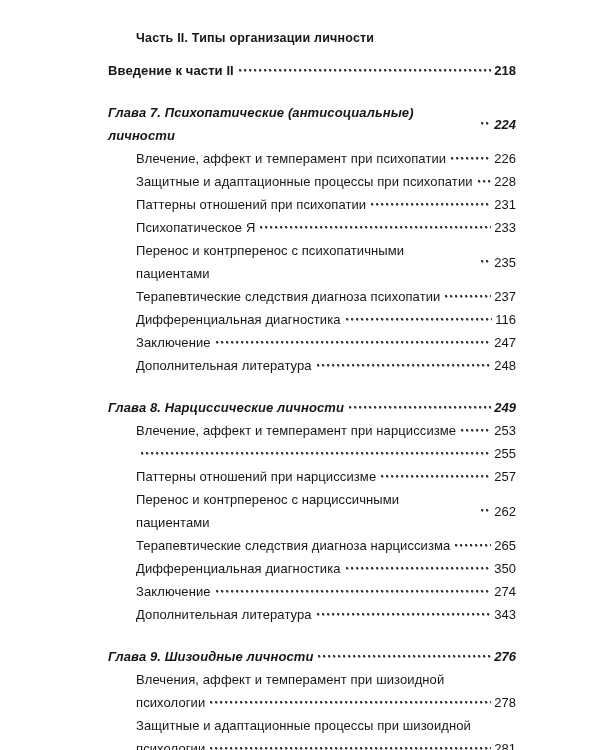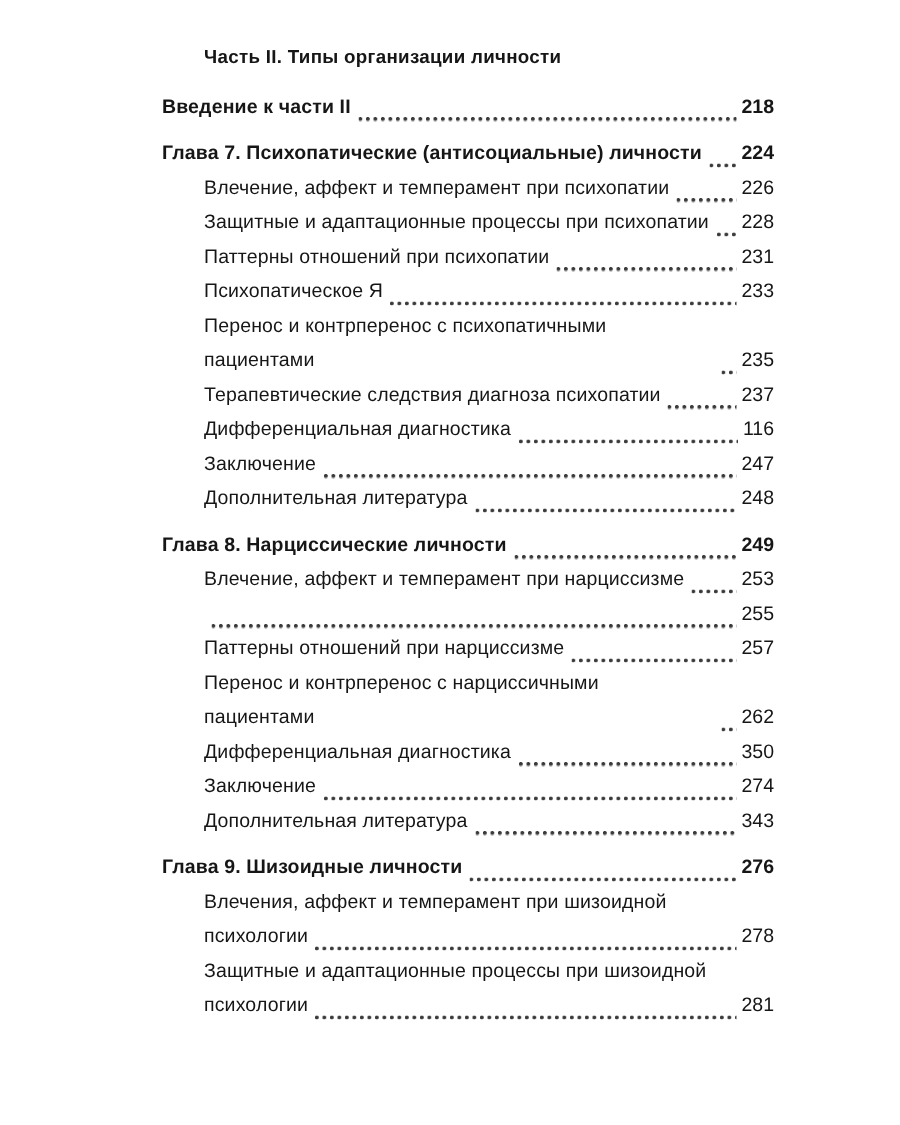--- a/index.html
+++ b/index.html
@@ -39,7 +39,7 @@
   .entry.bold { font-weight: 700; }
   .line {
     display: flex;
-    align-items: flex-end;
+    align-items: center;
     line-height: 23px;
   }
   .t {

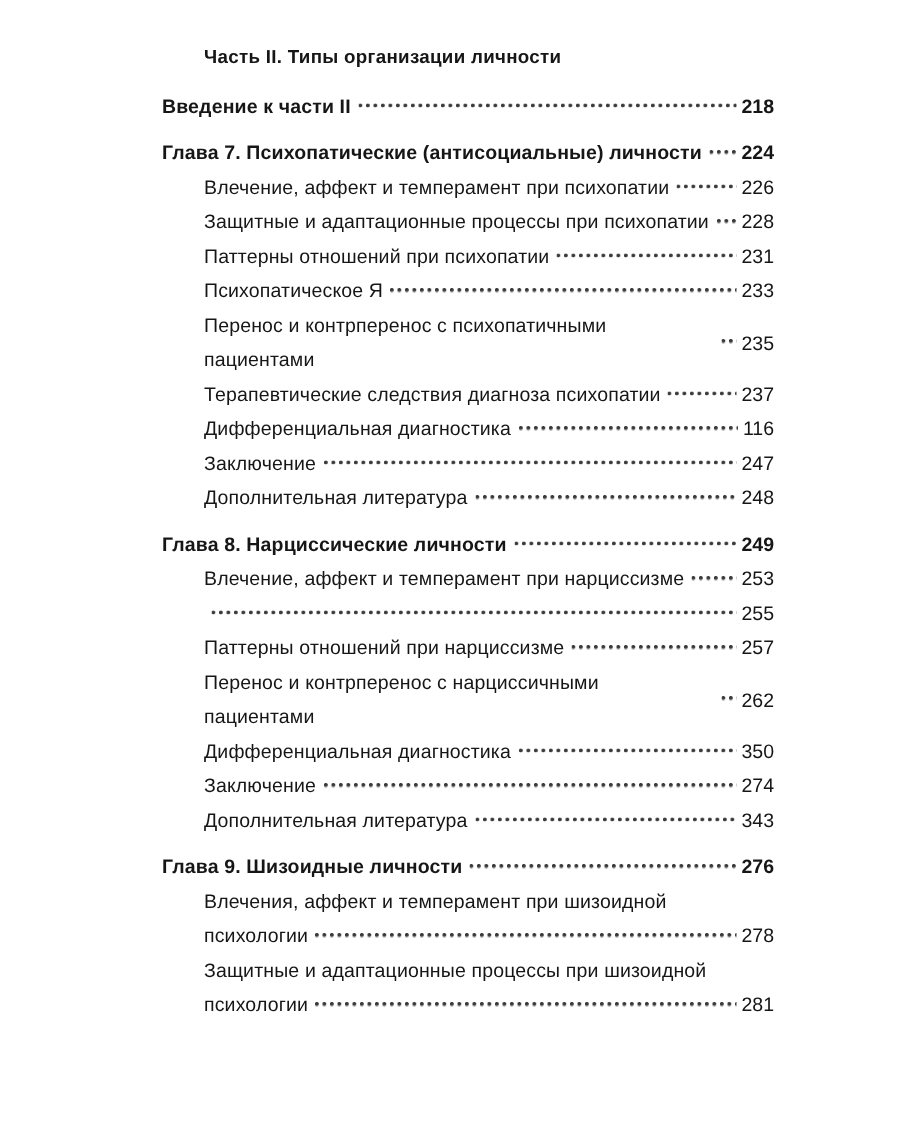--- a/index.html
+++ b/index.html
@@ -34,7 +34,7 @@
     font-size: 13px;
   }
   .entry { }
-  .entry.gap { margin-top: 8px; }
+  .entry.gap { margin-top: 19px; font-style: italic; }
   .entry.sub { padding-left: 28px; }
   .entry.bold { font-weight: 700; }
   .line {

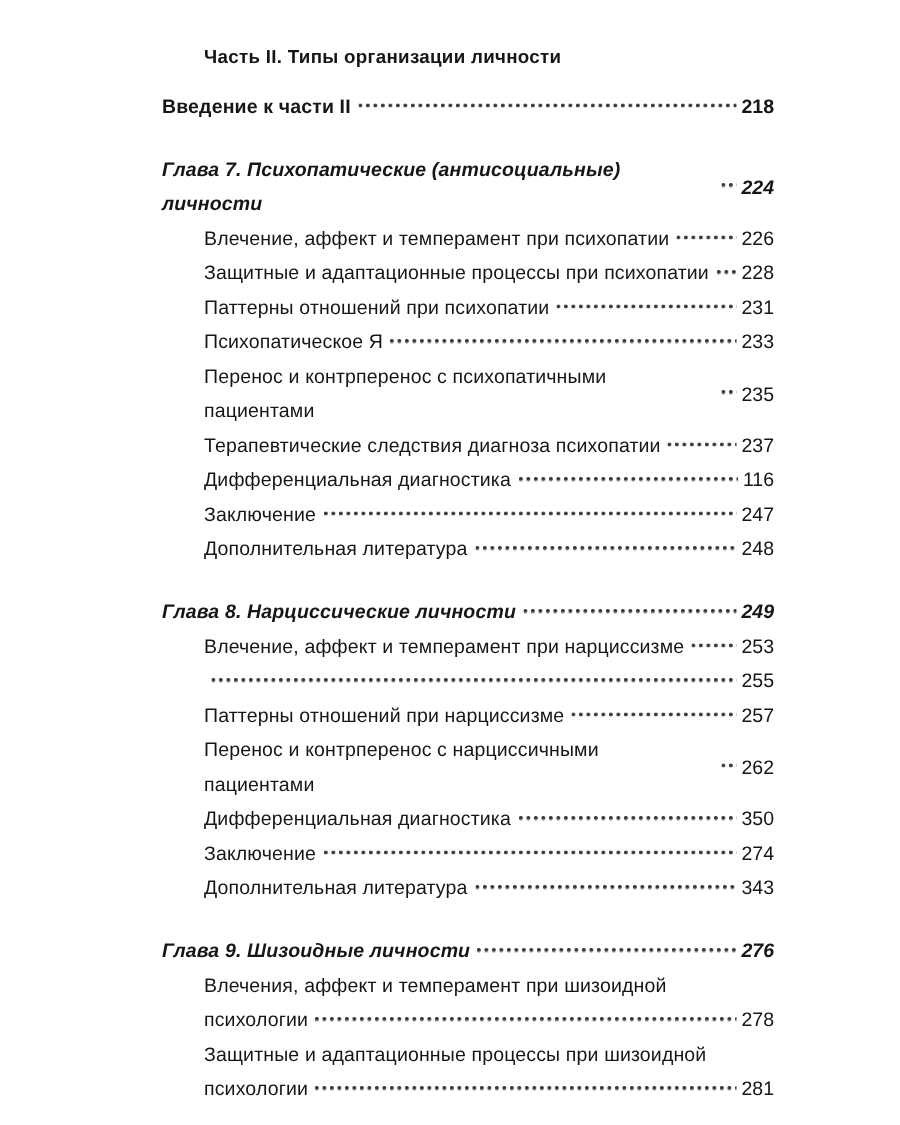--- a/index.html
+++ b/index.html
@@ -179,6 +179,13 @@
       </div>
       <div class="entry sub">
         <div class="line">
+          <span class="t">Терапевтические следствия диагноза нарциссизма</span>
+          <span class="leader"></span>
+          <span class="pg">265</span>
+        </div>
+      </div>
+      <div class="entry sub">
+        <div class="line">
           <span class="t">Дифференциальная диагностика</span>
           <span class="leader"></span>
           <span class="pg">350</span>

